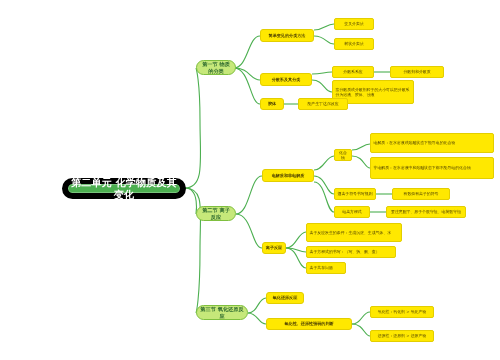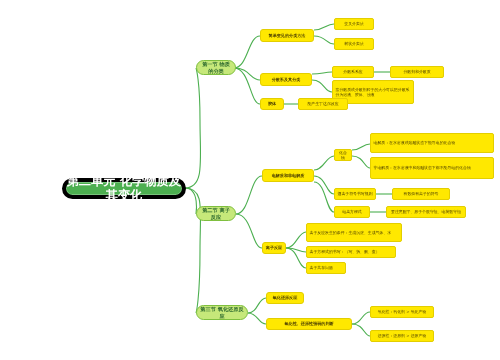--- a/index.html
+++ b/index.html
@@ -12,8 +12,8 @@
   .node{position:absolute;box-sizing:border-box;z-index:2;}
 
   .root{
-    background:#4CAF50;border:4px solid #000000;border-radius:14px;
-    color:#ffffff;font-size:12px;font-weight:bold;
+    background:#4CAF50;border:6px solid #000000;border-radius:14px;
+    color:#ffffff;font-size:10px;font-weight:bold;
     display:flex;align-items:center;justify-content:center;
     text-align:center;line-height:1.15;letter-spacing:.2px;
     box-shadow:inset 0 0 0 1px rgba(255,255,255,.25);

